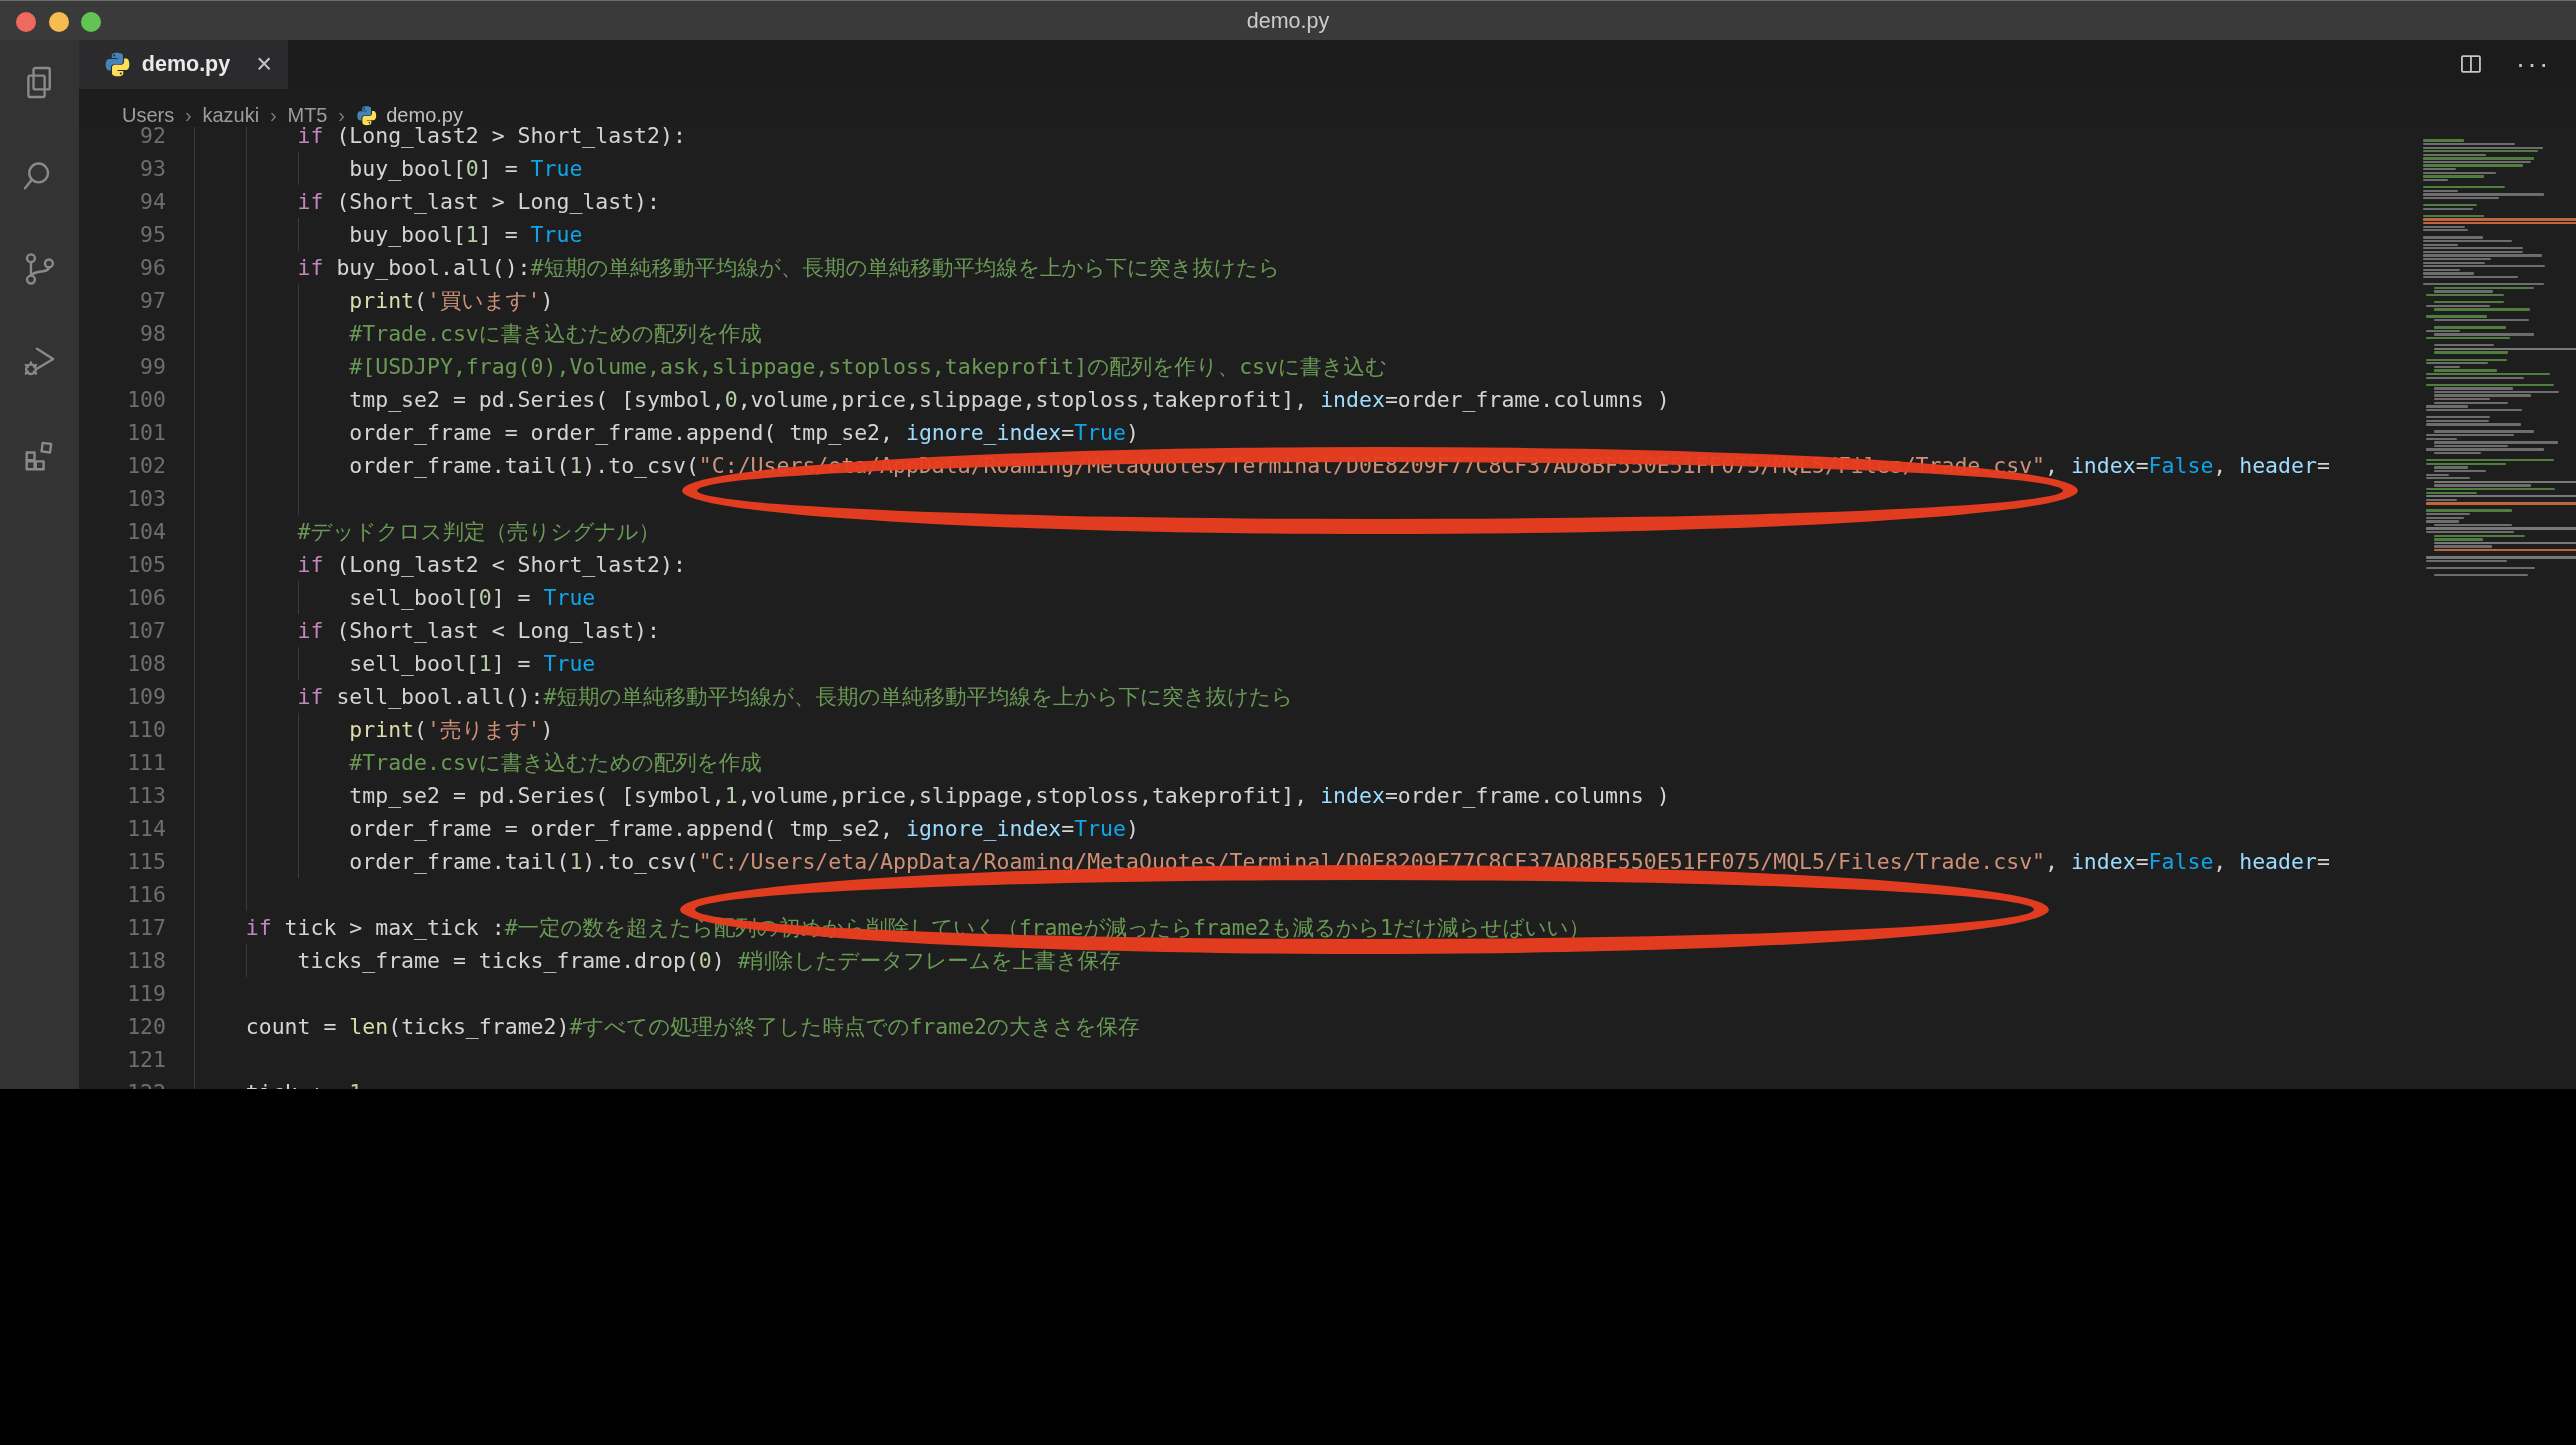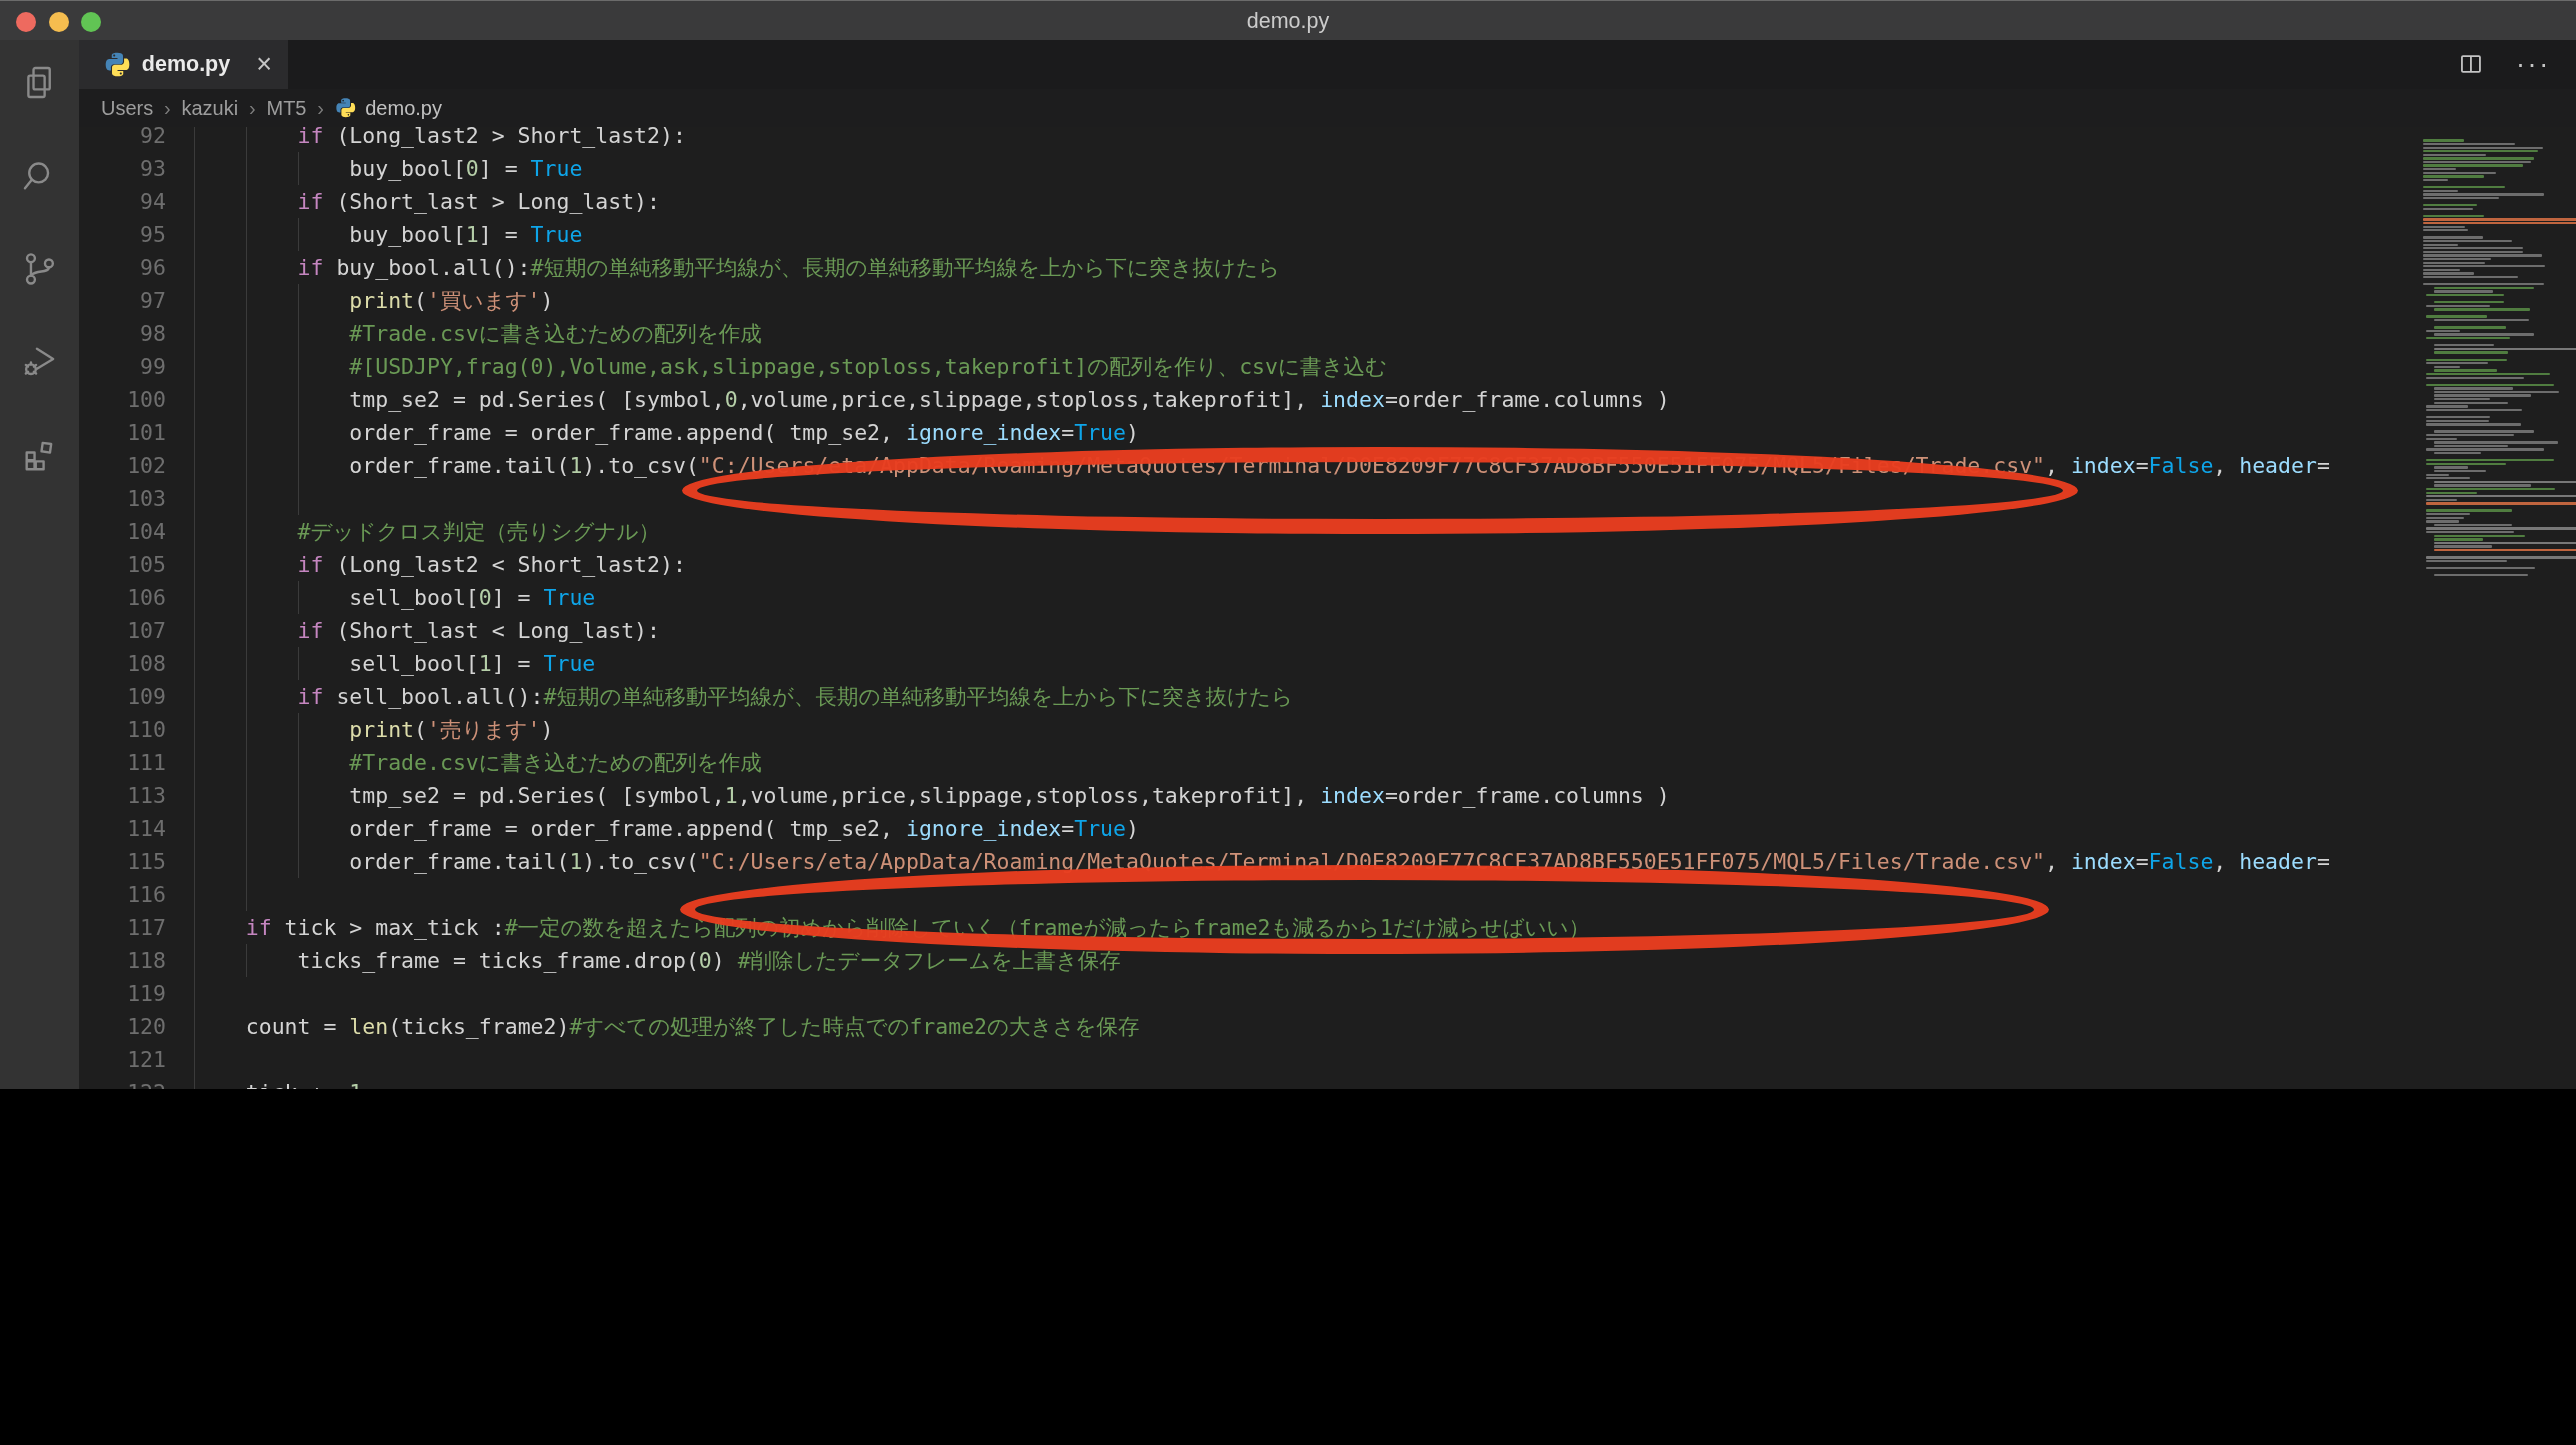--- a/index.html
+++ b/index.html
@@ -36,7 +36,7 @@
   .pyicon{width:27px;height:27px;flex:0 0 auto;}
   
   .breadcrumbs{position:absolute;left:0;top:49px;width:100%;height:38px;background:#1d1d1e;
-               display:flex;align-items:center;padding-left:22px;box-sizing:border-box;
+               display:flex;align-items:flex-end;padding-left:43px;box-sizing:border-box;
                color:#9d9d9d;font-size:20px;gap:10.8px;}
   .bc-sep{color:#7c7c7c;font-size:20px;}
   .bc-file{display:flex;align-items:center;gap:9px;color:#c0c0c0;}

